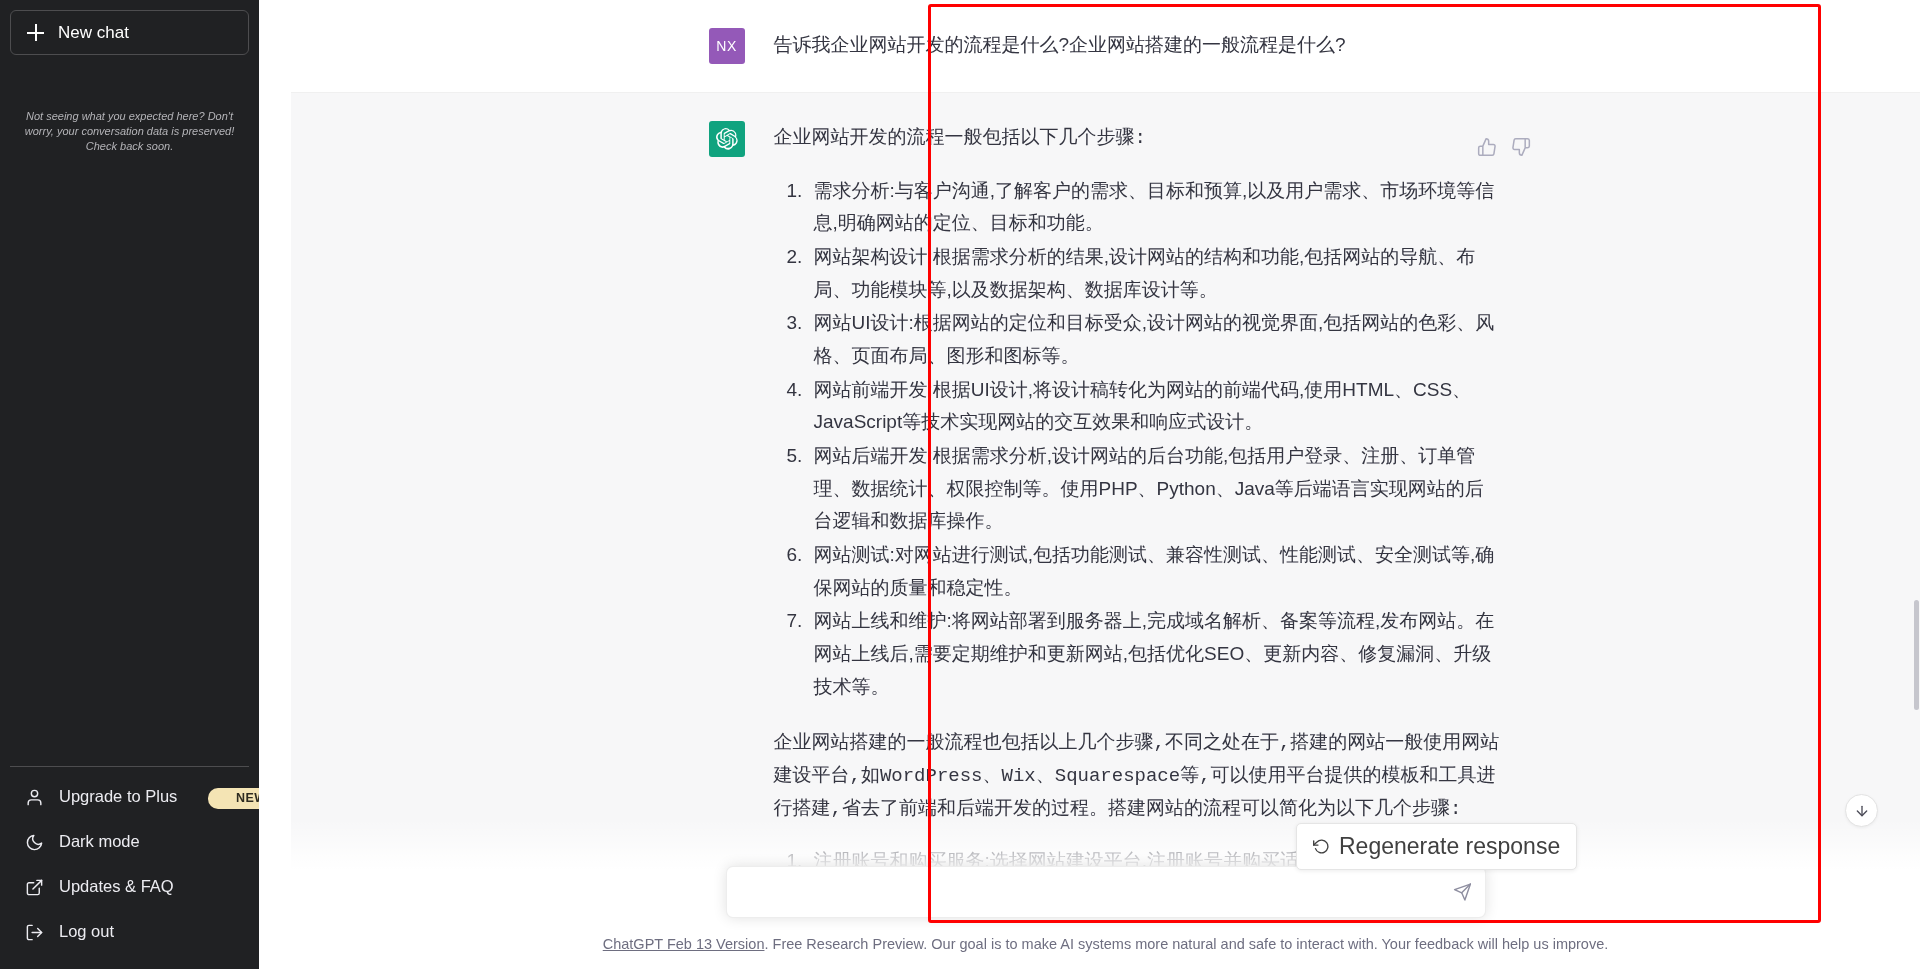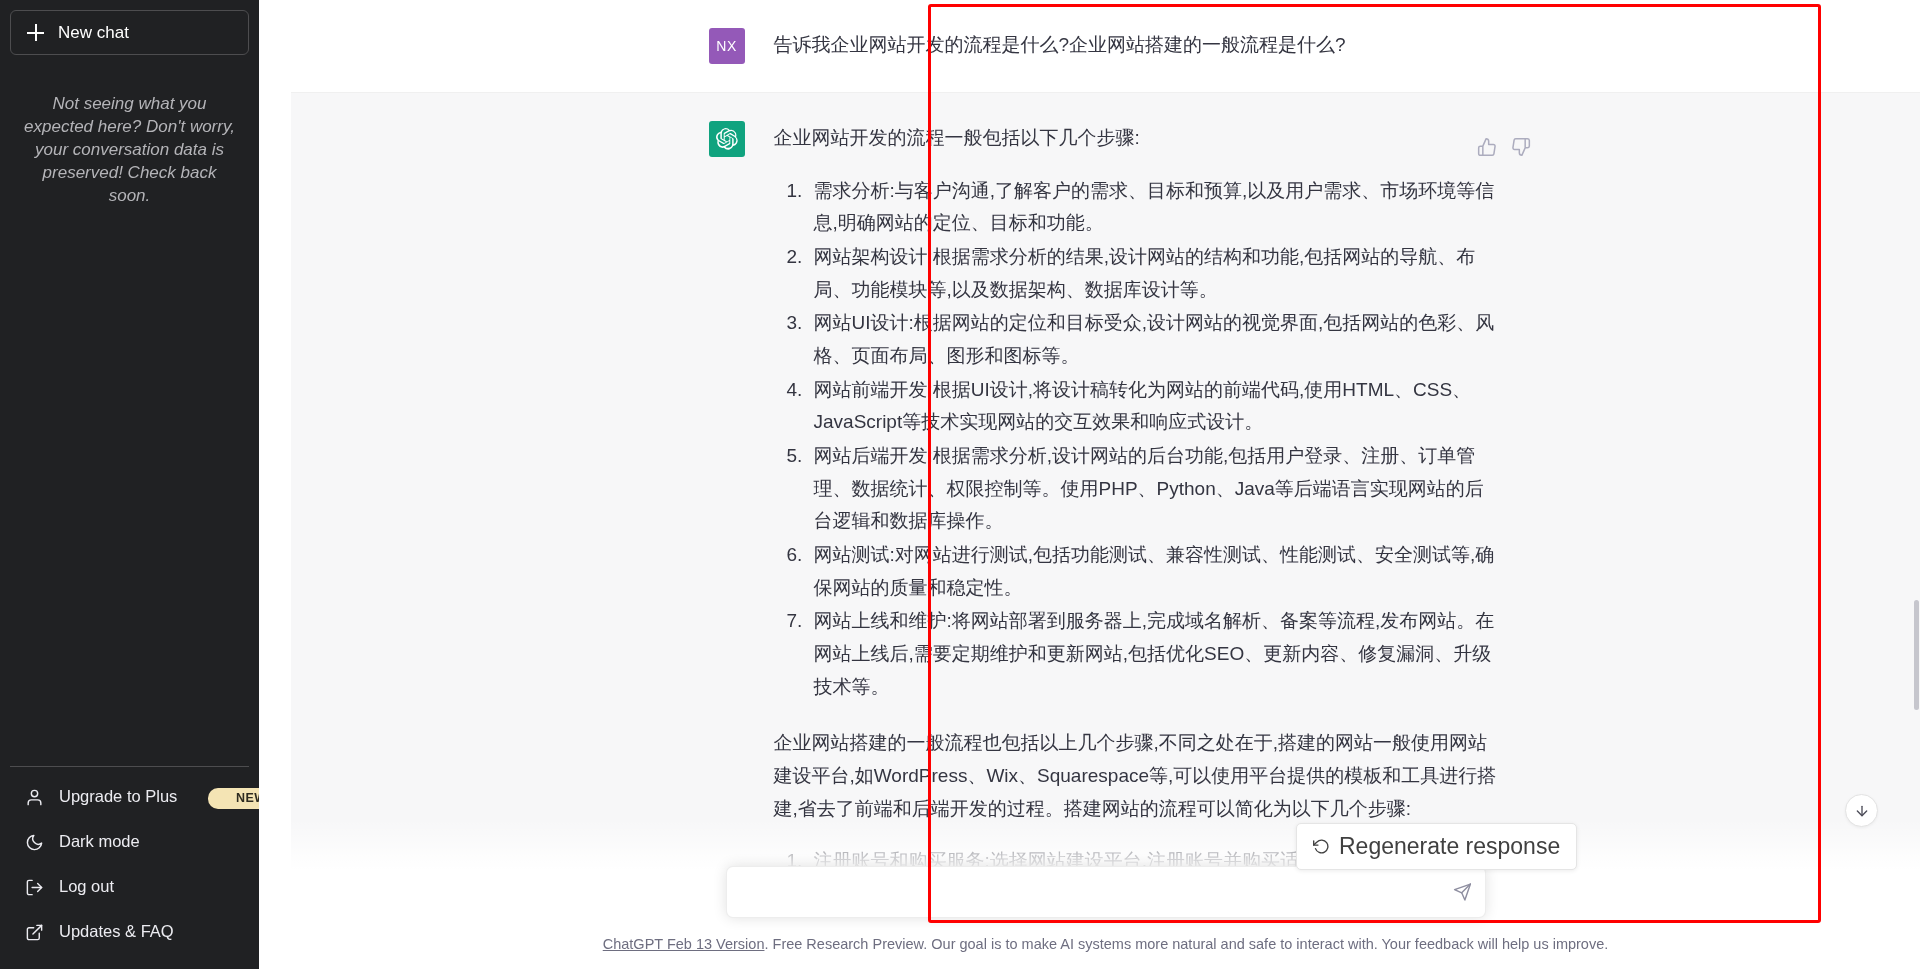--- a/index.html
+++ b/index.html
@@ -43,10 +43,10 @@
   .plus-icon::after { top: 0; left: 7.5px; height: 17px; width: 2px; }
 
   .sidebar-notice {
-    margin-top: 38px;
+    margin-top: 54px;
     padding: 0 14px;
     font-style: italic;
-    font-size: 17px;
+    font-size: 11px;
     line-height: 1.35;
     color: #b4b4b8;
     text-align: center;

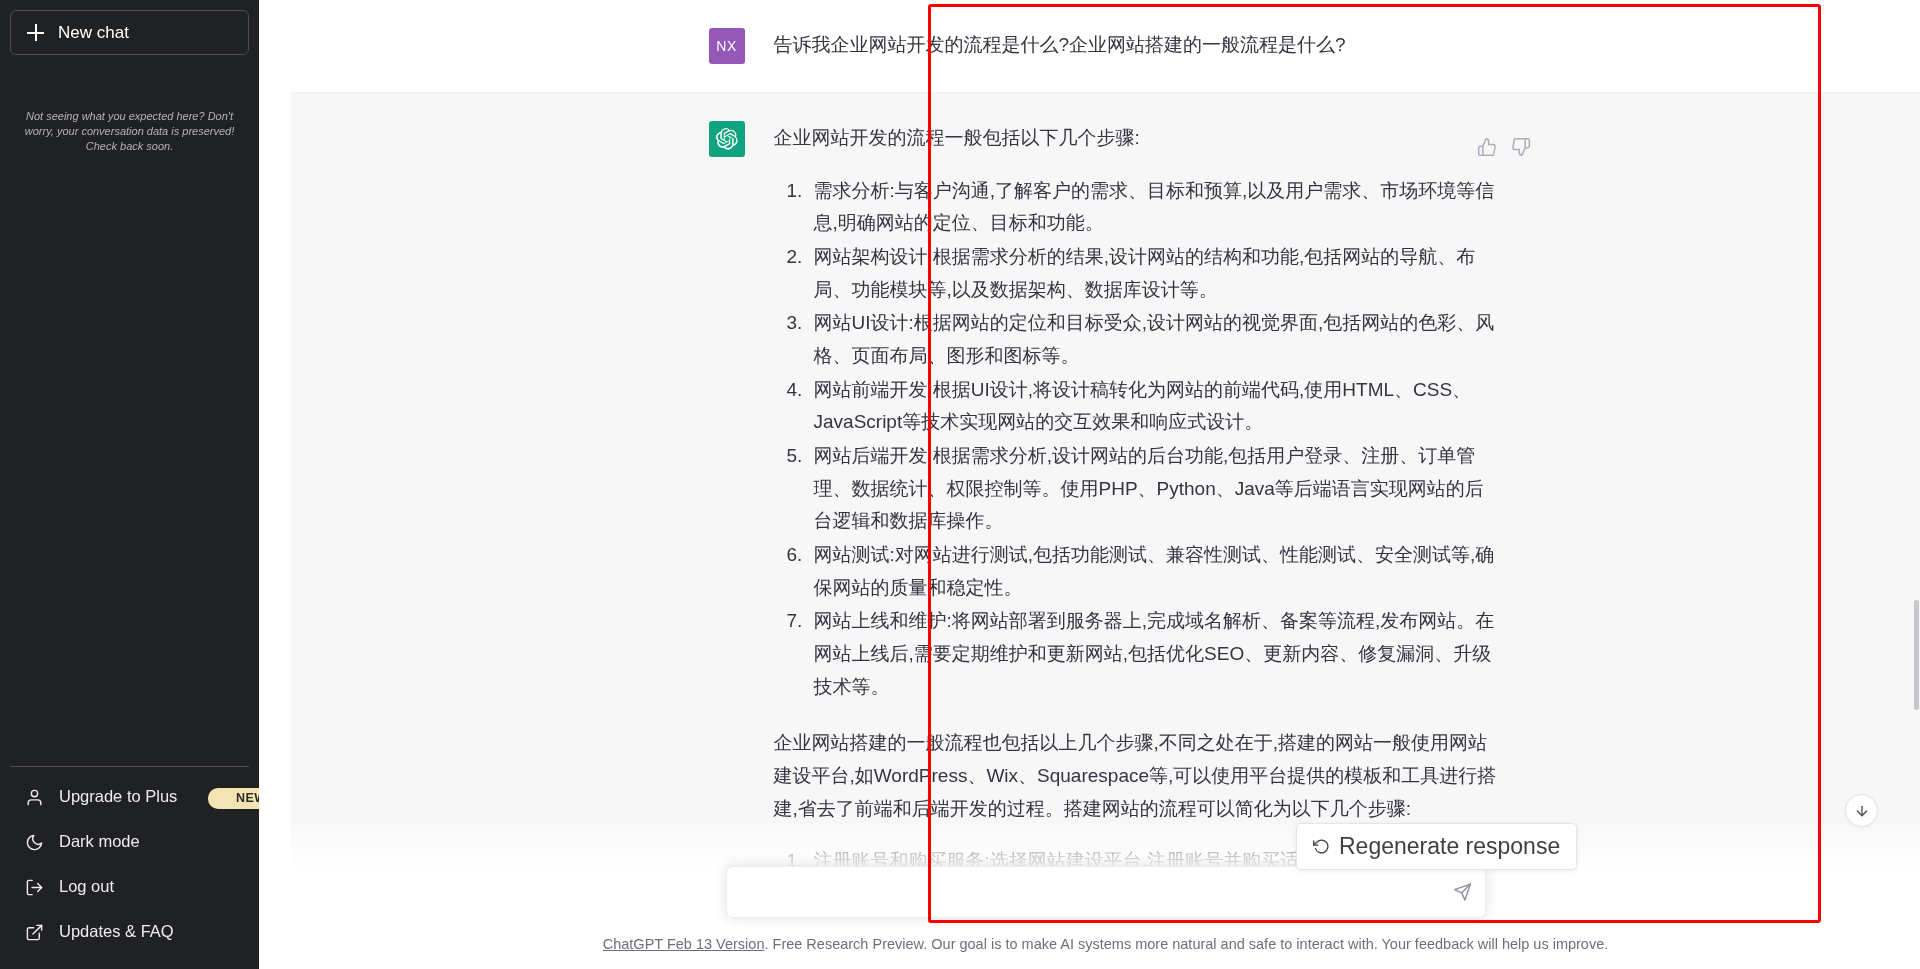--- a/index.html
+++ b/index.html
@@ -127,7 +127,7 @@
     min-width: 0;
     padding-top: 1px;
   }
-  .msg-body p { margin: 0 0 20px 0; }
+  .msg-body p { margin: 0 0 20px 0; font-family: Liberation Mono, monospace; }
   .msg-body p:last-child { margin-bottom: 0; }
   .msg-body ol {
     margin: 0 4px 24px 0;

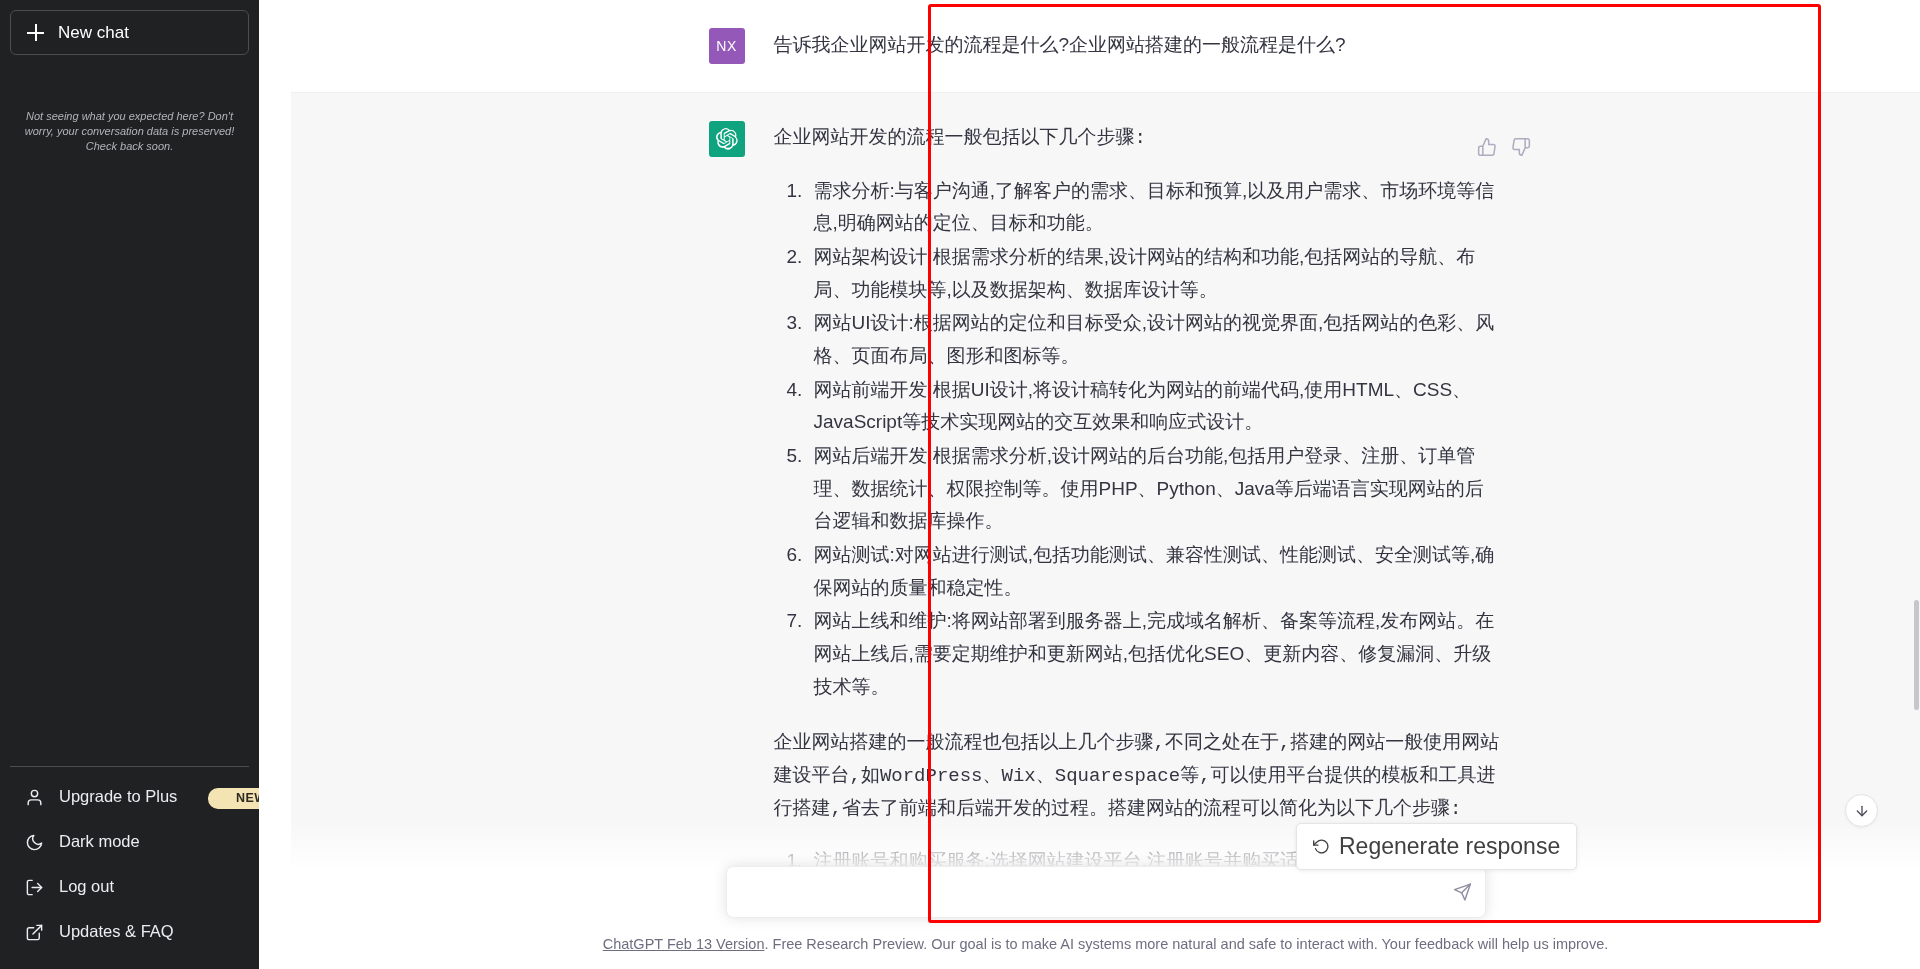--- a/index.html
+++ b/index.html
@@ -290,20 +290,20 @@
 
       <div class="sb-item">
         <svg width="19" height="19" viewBox="0 0 24 24" fill="none" stroke="#ececf1" stroke-width="1.8" stroke-linecap="round" stroke-linejoin="round">
+          <path d="M18 13v6a2 2 0 0 1-2 2H5a2 2 0 0 1-2-2V8a2 2 0 0 1 2-2h6"></path>
+          <polyline points="15 3 21 3 21 9"></polyline>
+          <line x1="10" y1="14" x2="21" y2="3"></line>
+        </svg>
+        <span class="sb-label">Updates &amp; FAQ</span>
+      </div>
+
+      <div class="sb-item">
+        <svg width="19" height="19" viewBox="0 0 24 24" fill="none" stroke="#ececf1" stroke-width="1.8" stroke-linecap="round" stroke-linejoin="round">
           <path d="M9 21H5a2 2 0 0 1-2-2V5a2 2 0 0 1 2-2h4"></path>
           <polyline points="16 17 21 12 16 7"></polyline>
           <line x1="21" y1="12" x2="9" y2="12"></line>
         </svg>
         <span class="sb-label">Log out</span>
-      </div>
-
-      <div class="sb-item">
-        <svg width="19" height="19" viewBox="0 0 24 24" fill="none" stroke="#ececf1" stroke-width="1.8" stroke-linecap="round" stroke-linejoin="round">
-          <path d="M18 13v6a2 2 0 0 1-2 2H5a2 2 0 0 1-2-2V8a2 2 0 0 1 2-2h6"></path>
-          <polyline points="15 3 21 3 21 9"></polyline>
-          <line x1="10" y1="14" x2="21" y2="3"></line>
-        </svg>
-        <span class="sb-label">Updates &amp; FAQ</span>
       </div>
 
     </div>

